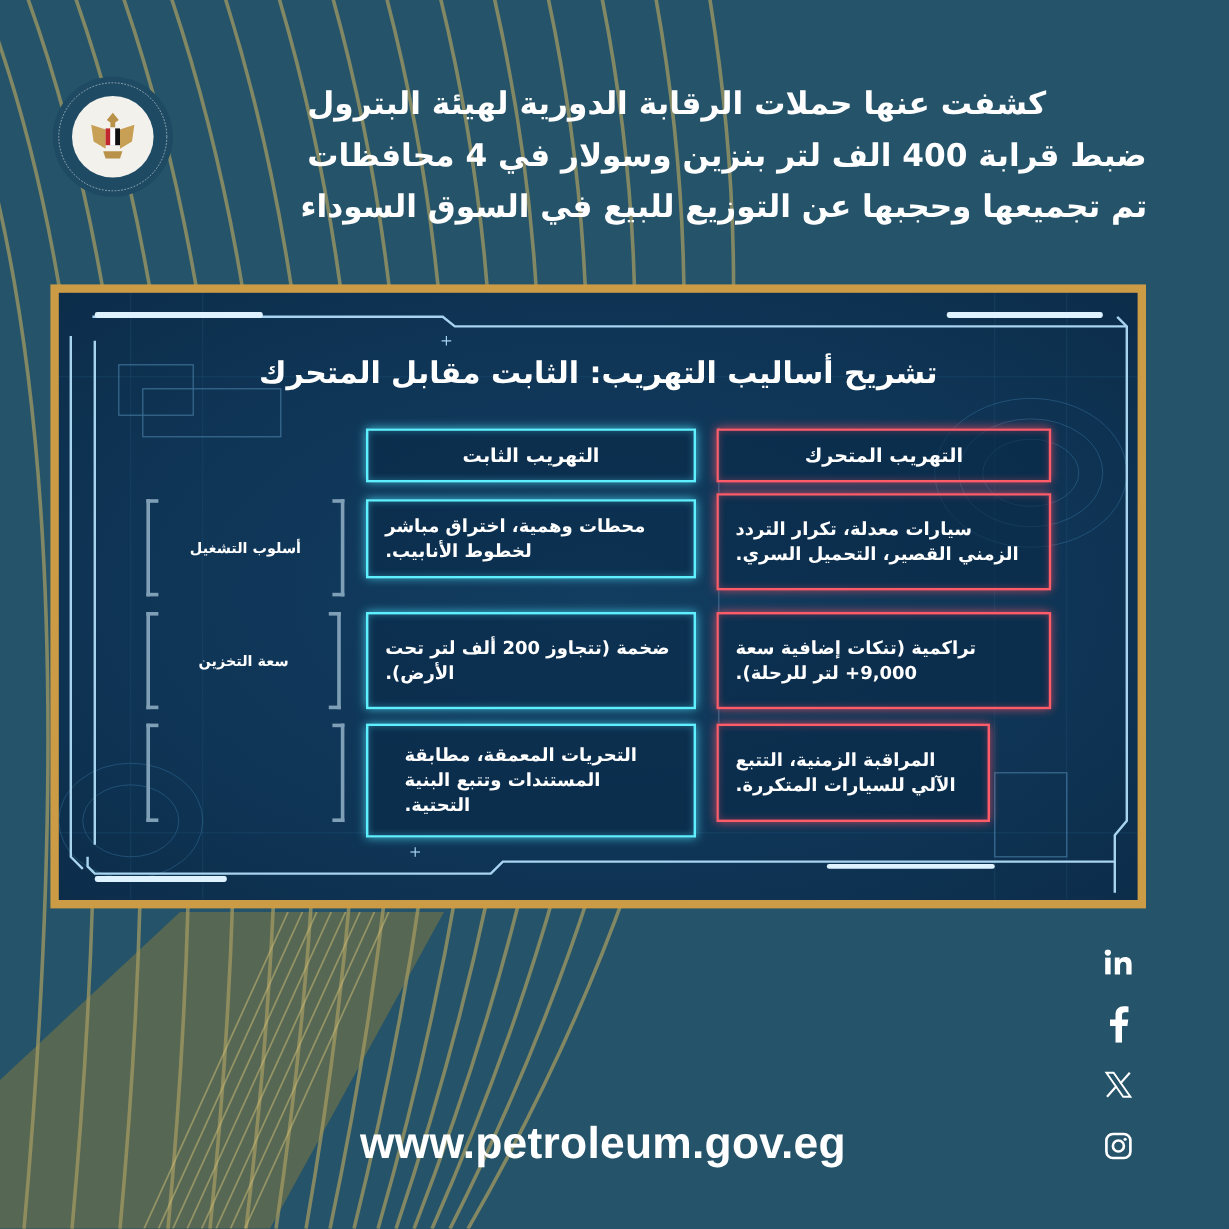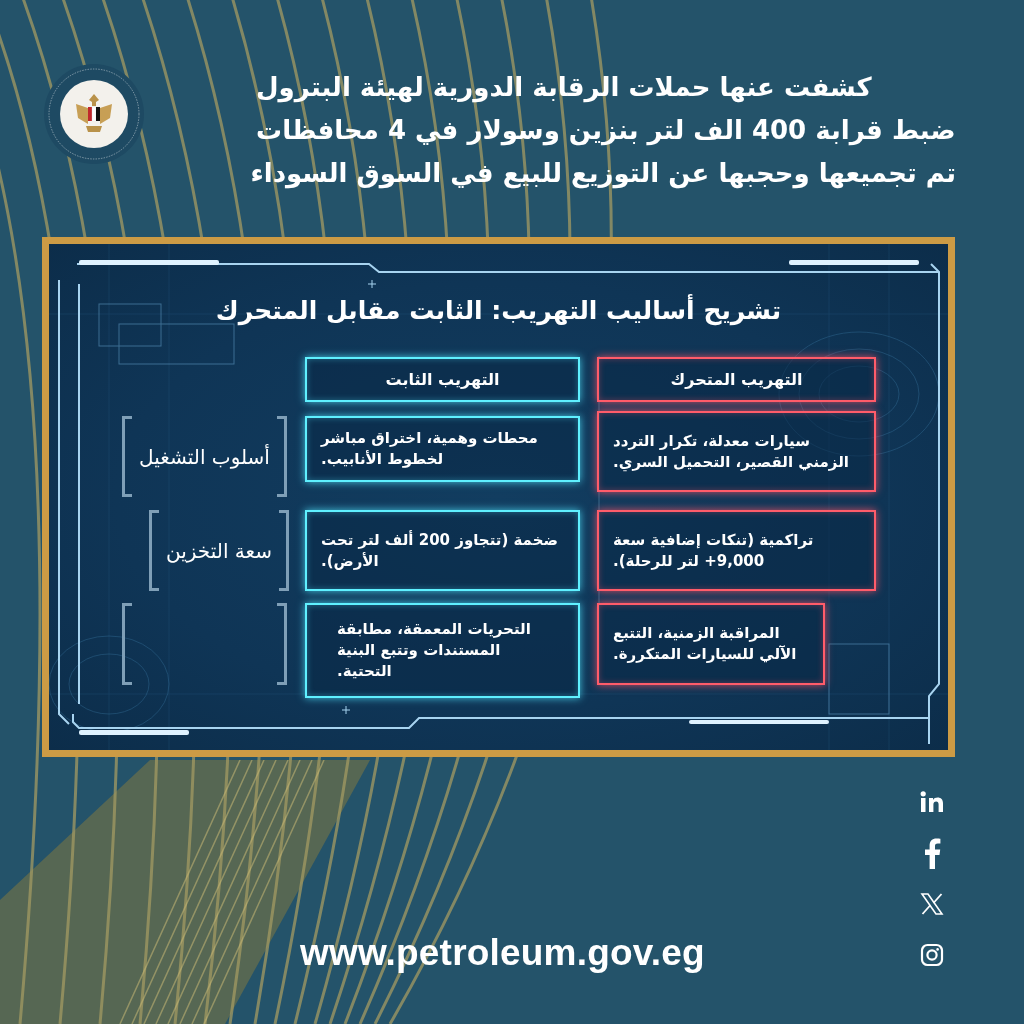--- a/index.html
+++ b/index.html
@@ -62,7 +62,7 @@
   .label {
     position:absolute; box-sizing:border-box; z-index:3;
     display:flex; align-items:center; justify-content:center;
-    direction:rtl; text-align:left; color:#ffffff; font-weight:normal; font-size:20px; line-height:22px;
+    direction:rtl; text-align:left; color:#ffffff; font-weight:bold; font-size:12px; line-height:22px;
   }
   .bracket {
     position:absolute; top:0; bottom:0; width:10px;

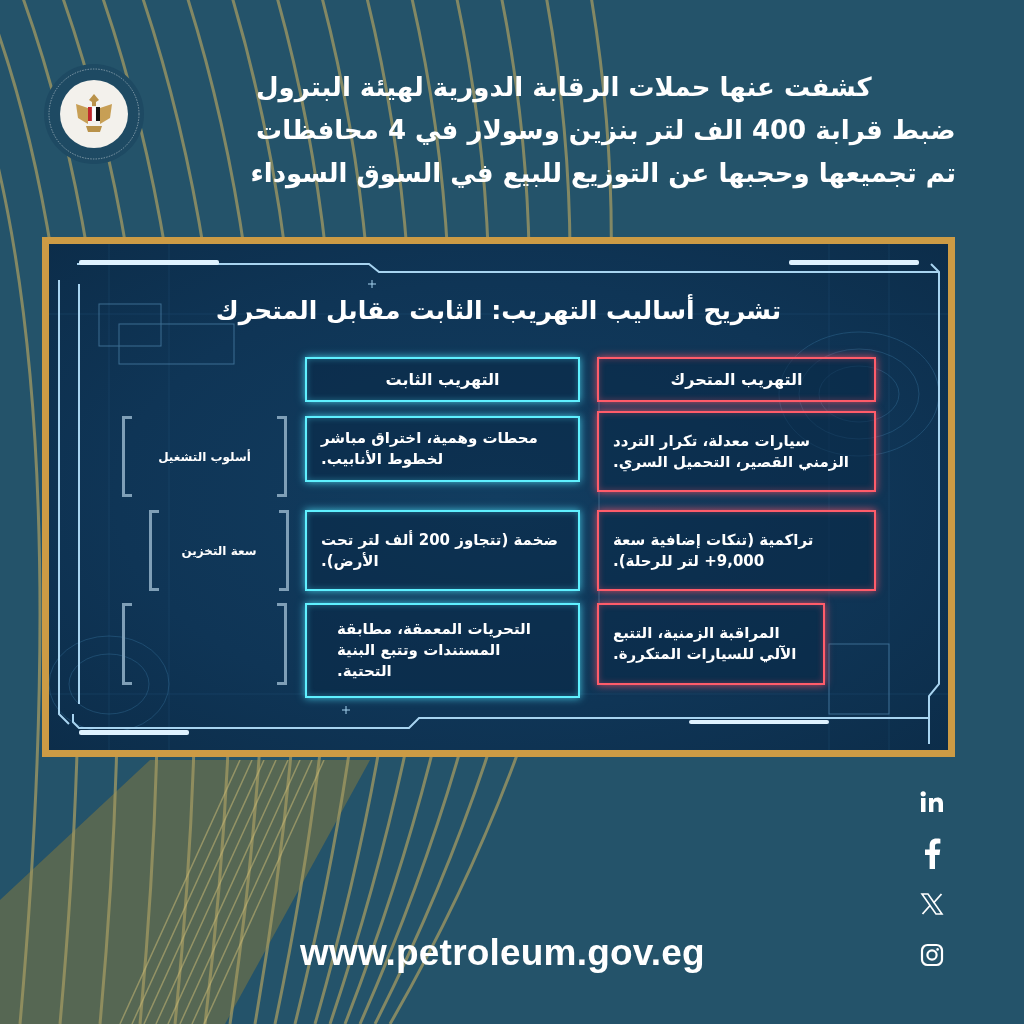--- a/index.html
+++ b/index.html
@@ -220,7 +220,7 @@
       <span>سيارات معدلة، تكرار التردد الزمني القصير، التحميل السري.</span>
     </div>
 
-    <div class="label" style="left:73px; top:266px; width:140px; height:81px;margin-left:27px;">
+    <div class="label" style="left:73px; top:266px; width:162px; height:81px;">
       <span class="bracket l"></span>
       <span>سعة التخزين</span>
       <span class="bracket r"></span>

